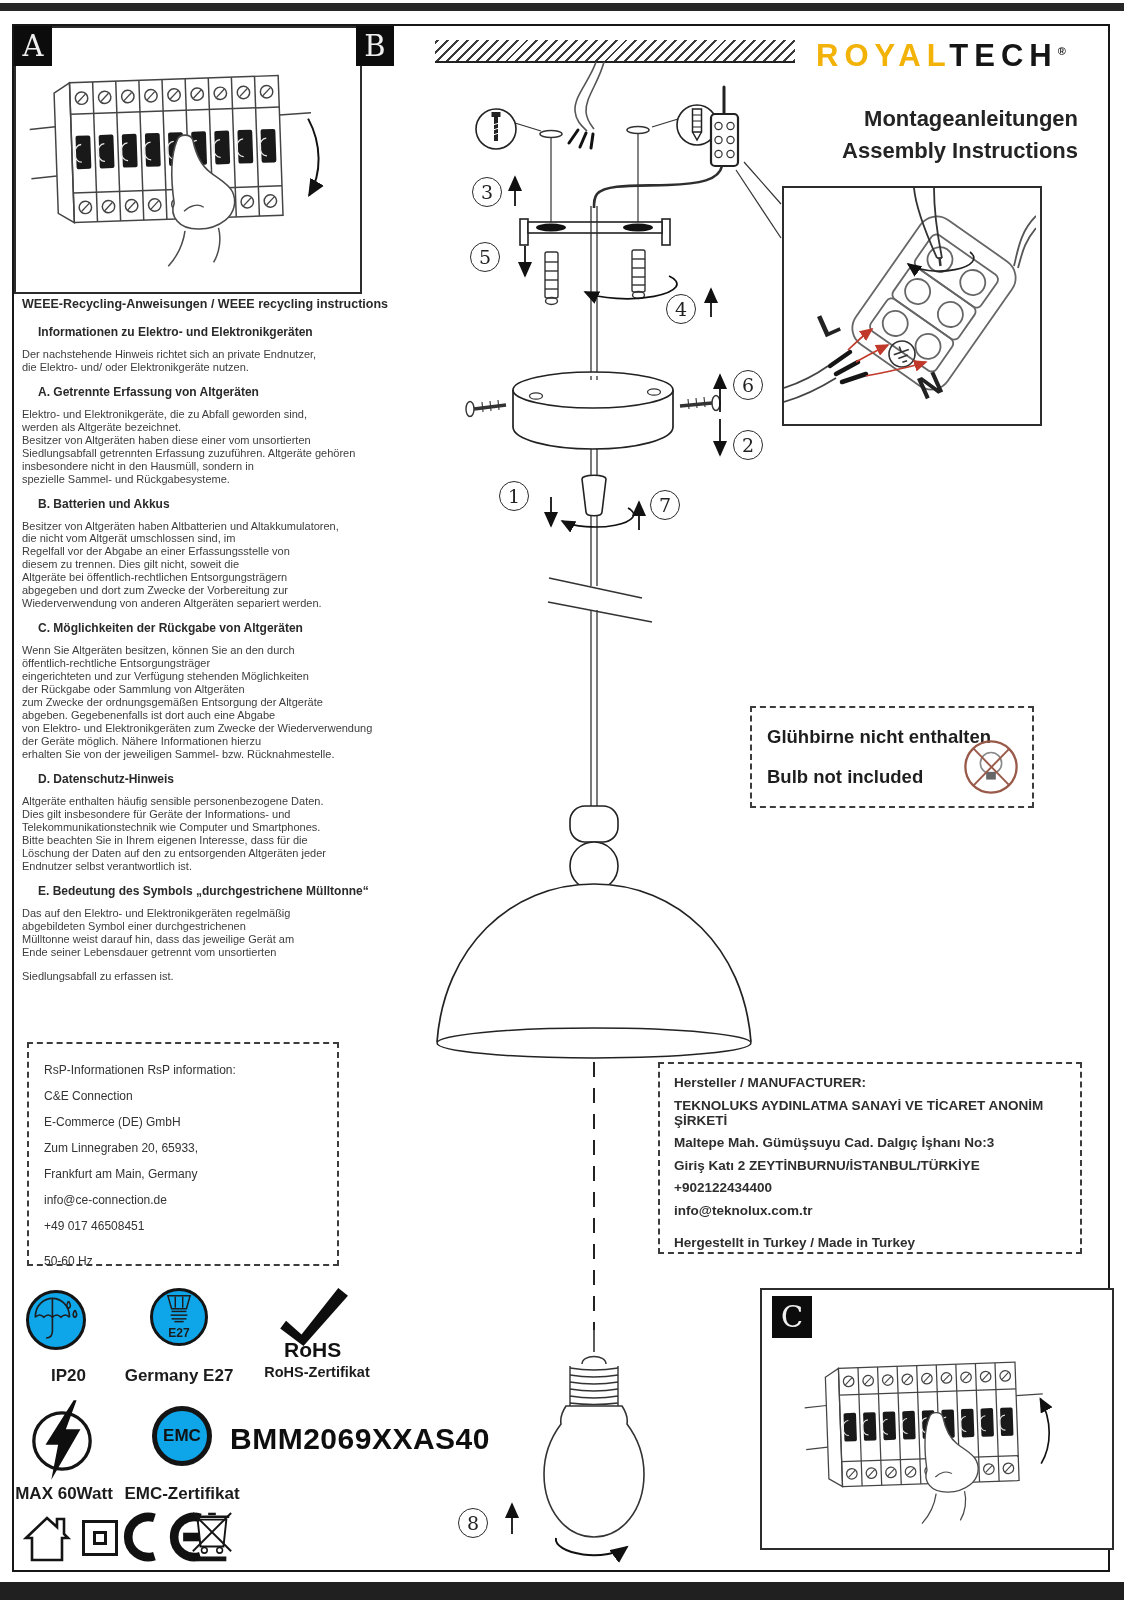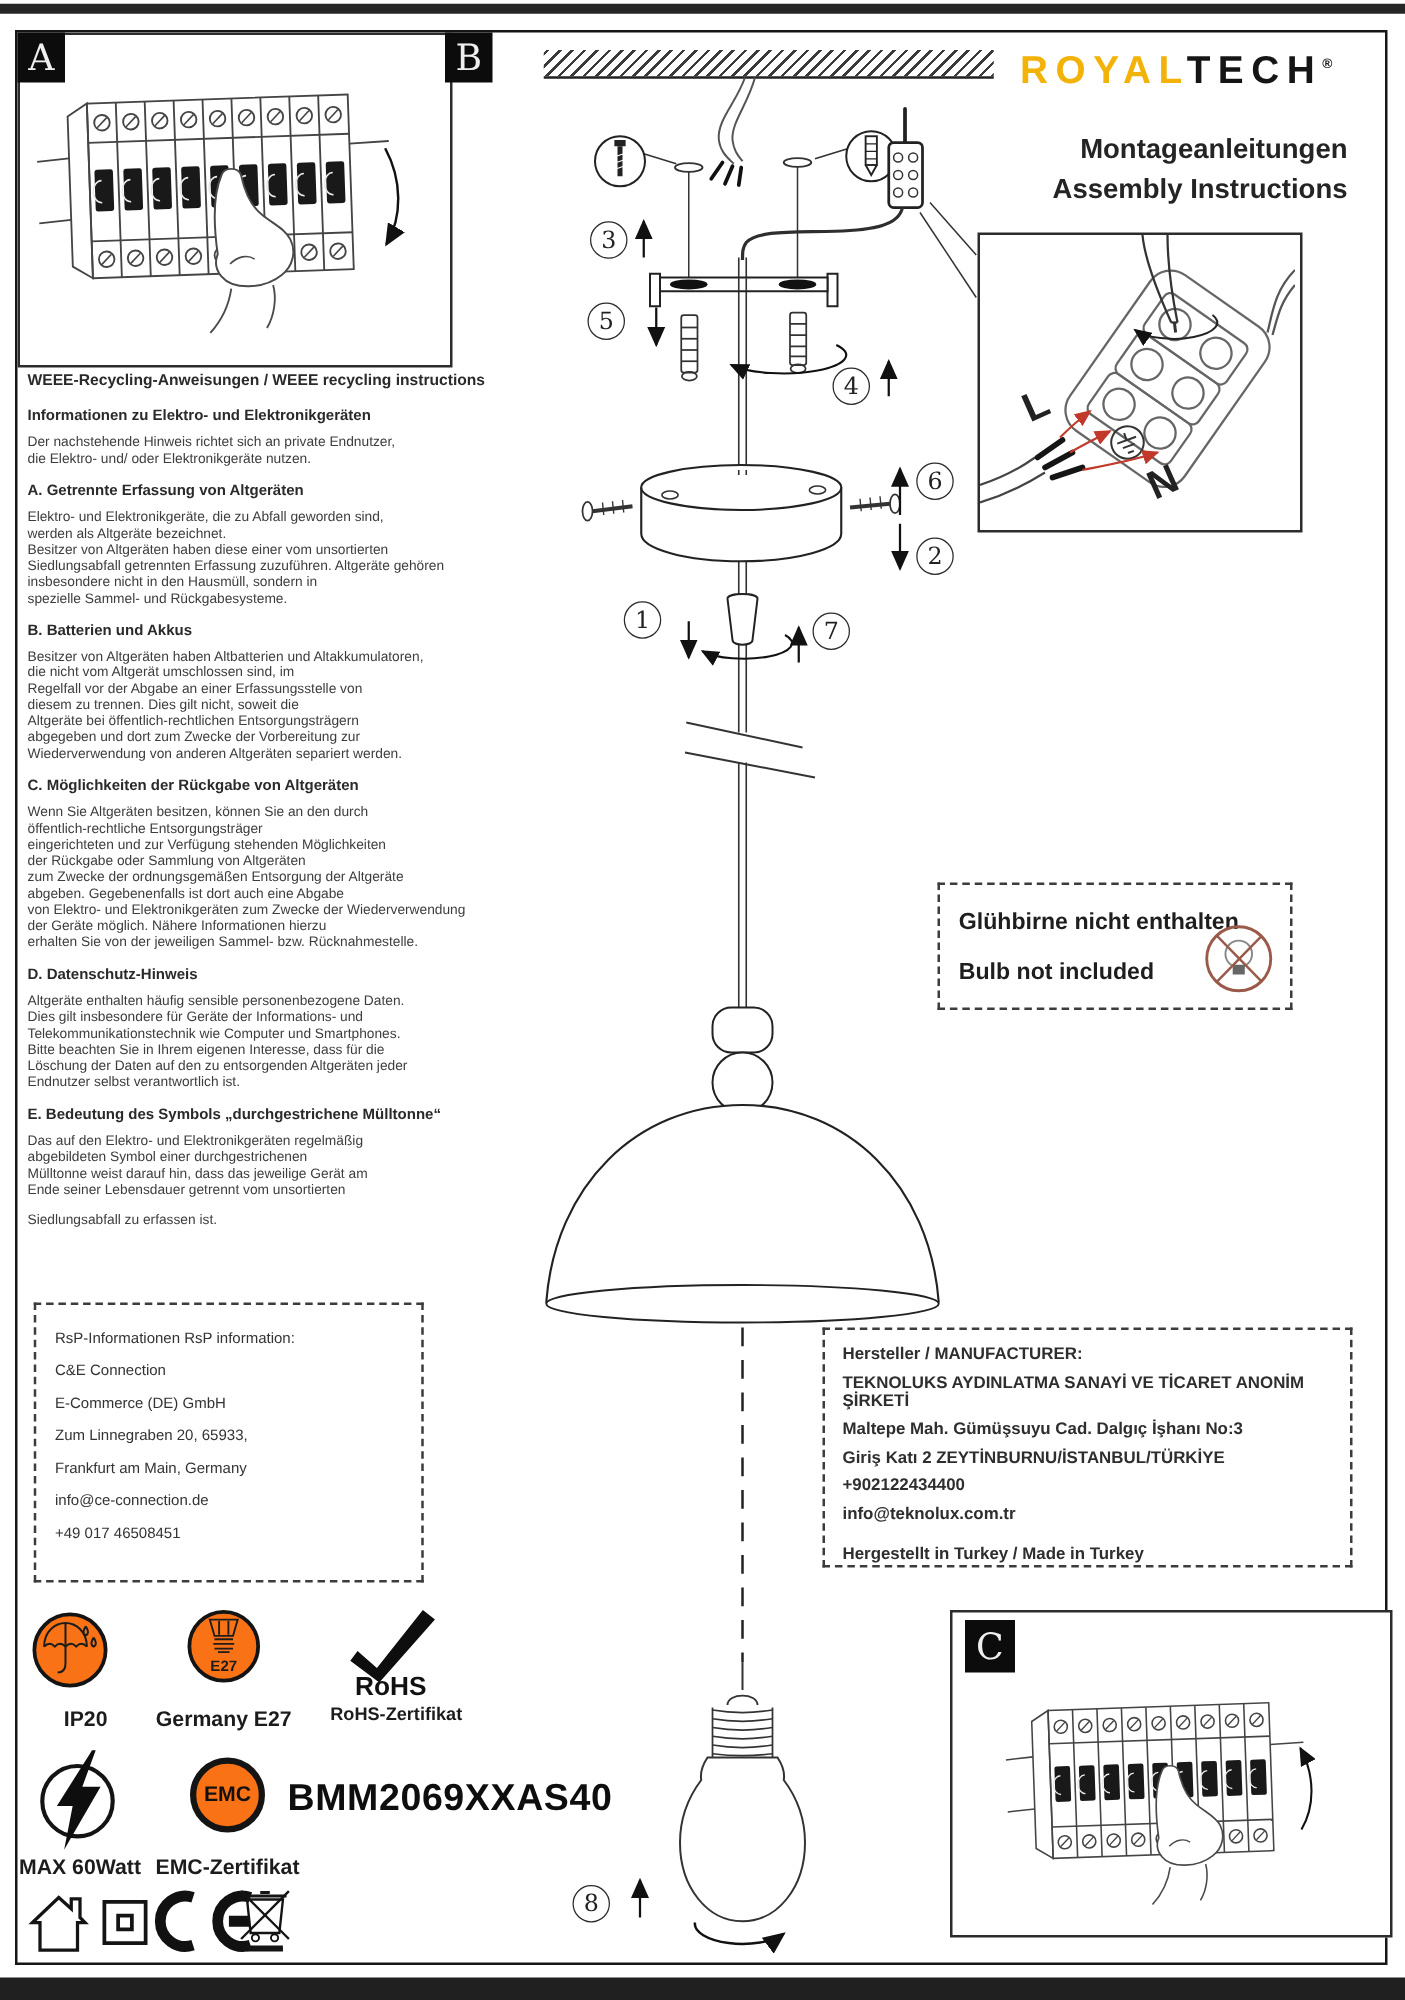--- a/index.html
+++ b/index.html
@@ -17,7 +17,7 @@
 
   .weee{position:absolute;left:22px;top:297px;width:430px;color:#3d3d3d;}
   .weee .t{font-weight:bold;font-size:12.5px;color:#2a2a2a;margin:0 0 13px;}
-  .weee h4{font-size:12px;margin:0 0 9px;color:#2a2a2a;}
+  .weee h4{font-size:12px;margin:0 16px 9px;color:#2a2a2a;}
   .weee p{font-size:11px;line-height:1.18;margin:0 0 11px;white-space:pre-line;}
 
   .logo{position:absolute;left:816px;top:38px;font-size:31px;font-weight:bold;letter-spacing:6px;white-space:nowrap;}

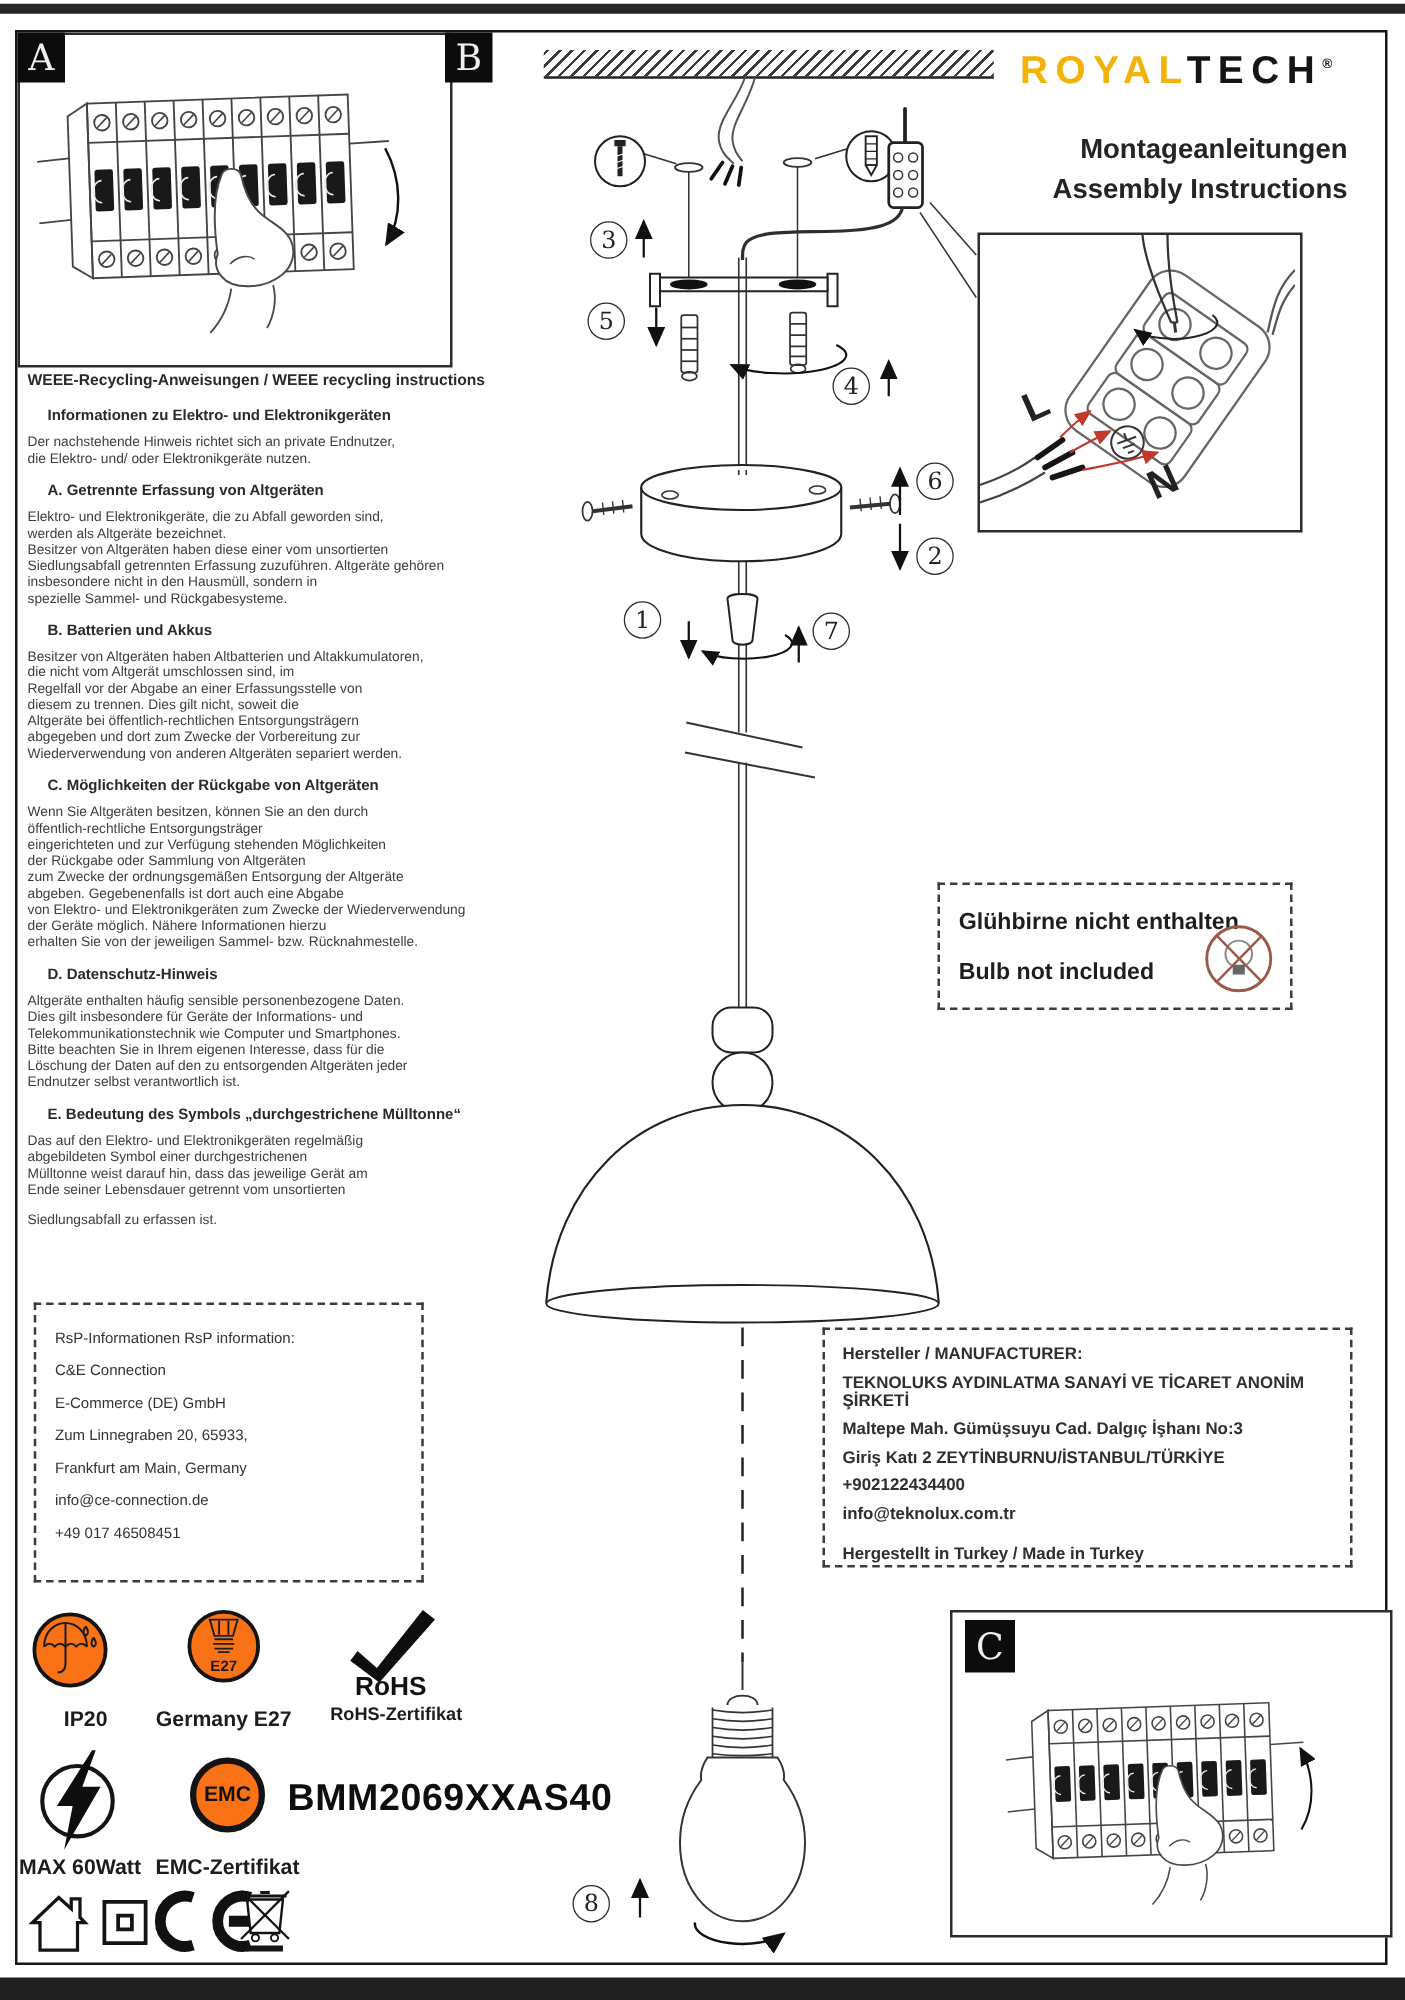--- a/index.html
+++ b/index.html
@@ -458,6 +458,7 @@
     <div>Frankfurt am Main, Germany</div>
     <div>info@ce-connection.de</div>
     <div>+49 017 46508451</div>
+    <div class="gap">50-60 Hz</div>
   </div>
 
   <div class="manu">

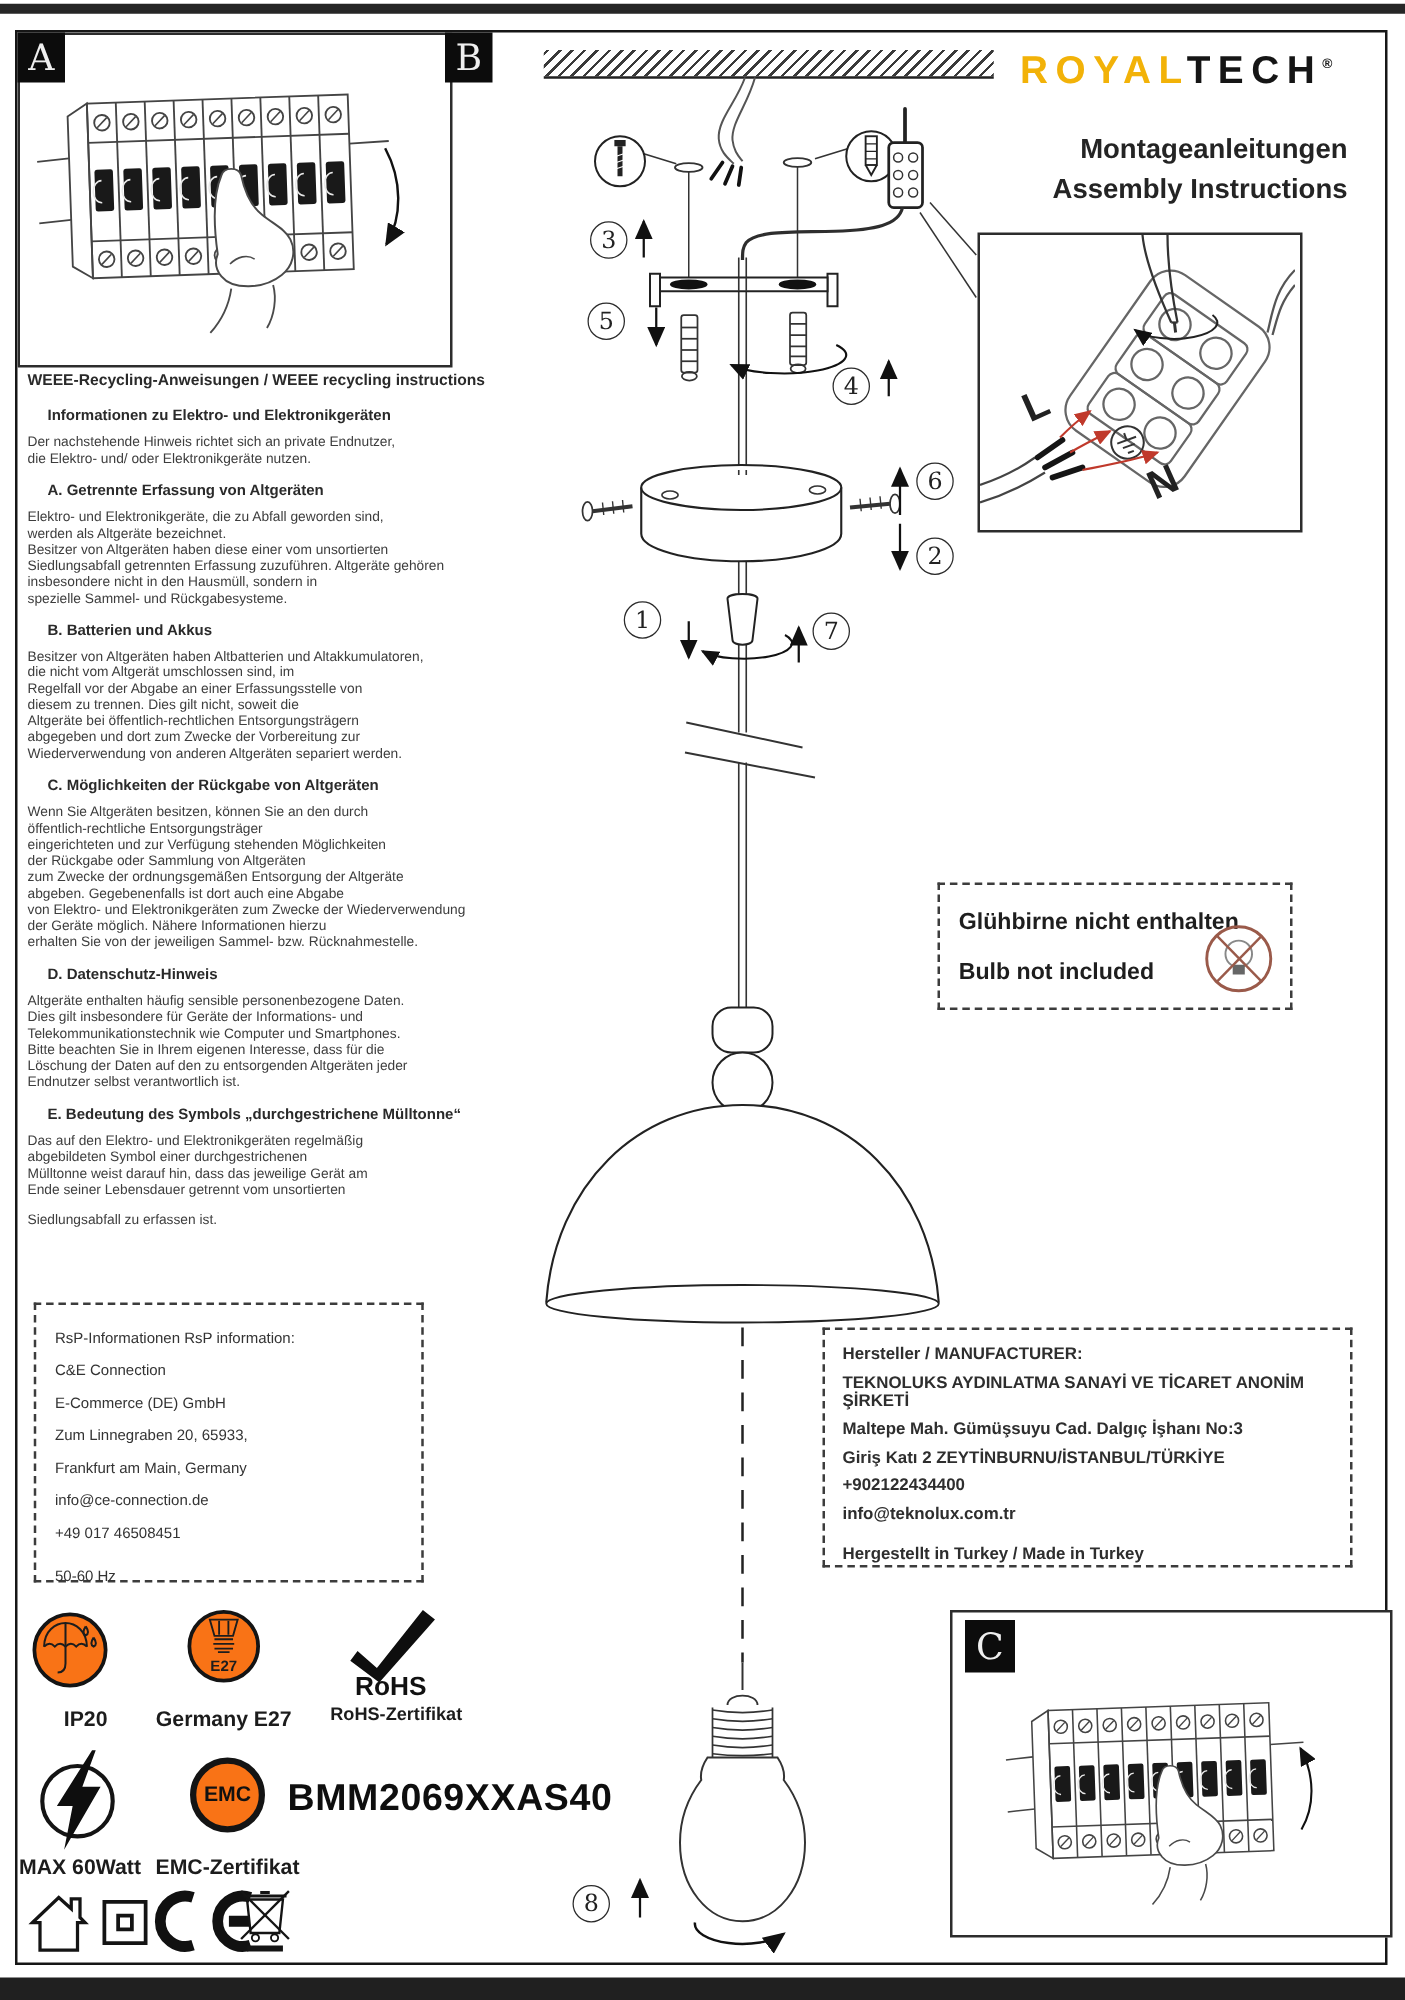--- a/index.html
+++ b/index.html
@@ -52,7 +52,7 @@
            background:repeating-linear-gradient(-45deg,#3a3a3a 0 2px,transparent 2px 7px);
            border-bottom:2.5px solid #222;}
 
-  .icon-circle{position:absolute;border-radius:50%;border:3px solid #141414;background:#f97316;box-sizing:border-box;}
+  .icon-circle{position:absolute;border-radius:50%;border:3px solid #141414;background:#0ea5e9;box-sizing:border-box;}
   .cert-label{position:absolute;font-weight:bold;color:#1c1c1c;text-align:center;}
   .emc-circle{display:flex;align-items:center;justify-content:center;font-weight:bold;font-size:17px;color:#111;}
   .rohs-word{position:absolute;left:284px;top:1338px;font-weight:bold;font-size:21px;color:#111;}

